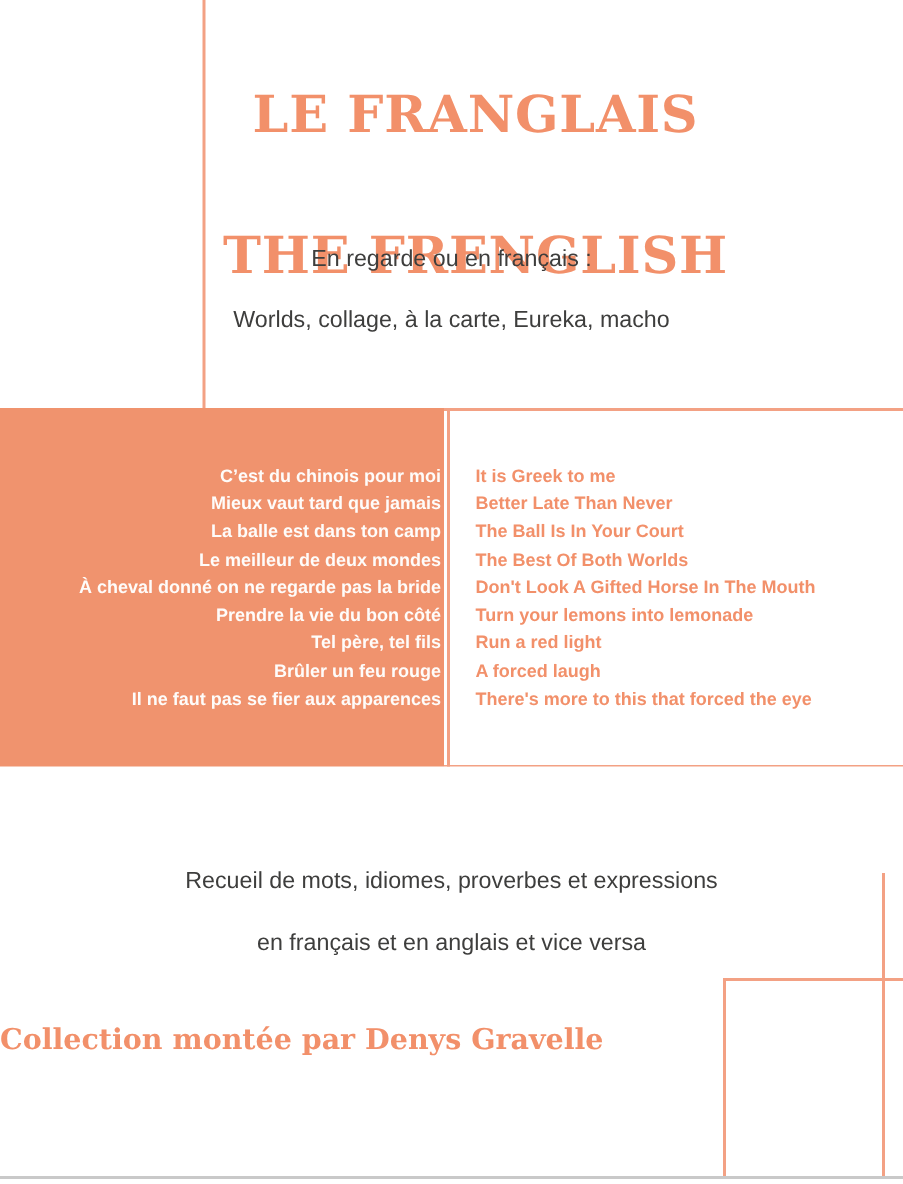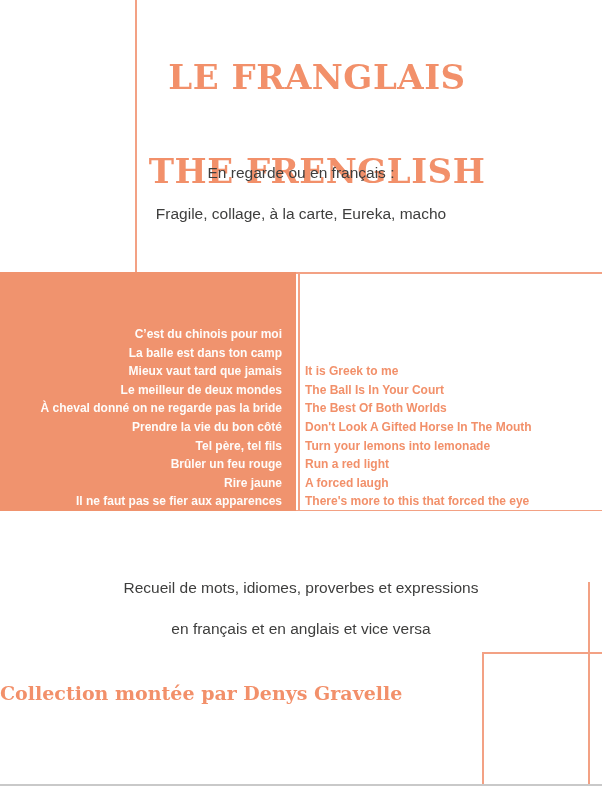--- a/index.html
+++ b/index.html
@@ -89,7 +89,7 @@
 <span>THE FRENGLISH</span></div>
 
   <div class="subtitle"><span>En regarde ou en français :</span><br>
-<span>Fragile, collage, à la carte, Eureka, macho</span></div>
+<span>Worlds, collage, à la carte, Eureka, macho</span></div>
 
   <div class="band">
     <div class="band-fill"></div>

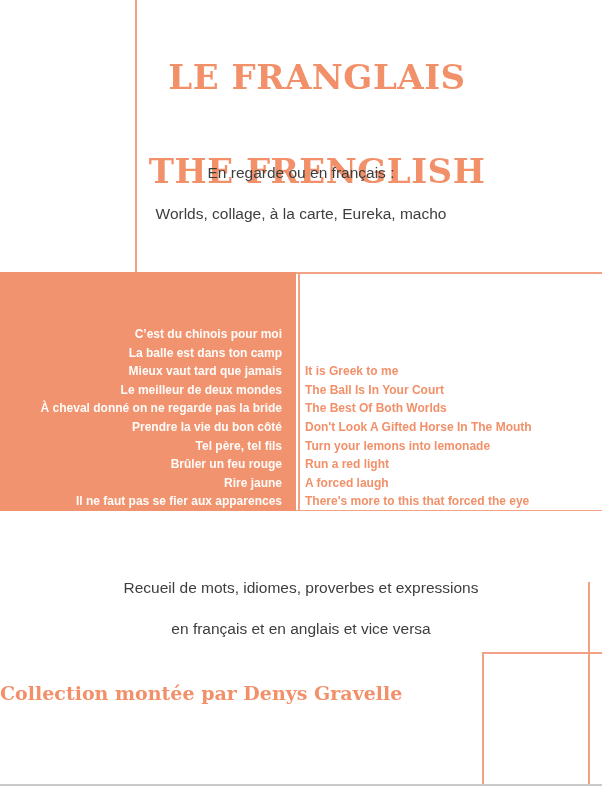--- a/index.html
+++ b/index.html
@@ -43,8 +43,8 @@
 
   .col{
     position:absolute;top:0;height:239px;
-    display:flex;flex-direction:column;justify-content:flex-end;
-    font-size:12px;line-height:18.6px;font-weight:bold;
+    display:flex;flex-direction:column;justify-content:center;
+    font-size:12px;line-height:18.6px;font-weight:bold;margin-left:12px;
   }
   .col-french{
     left:0;width:282px;

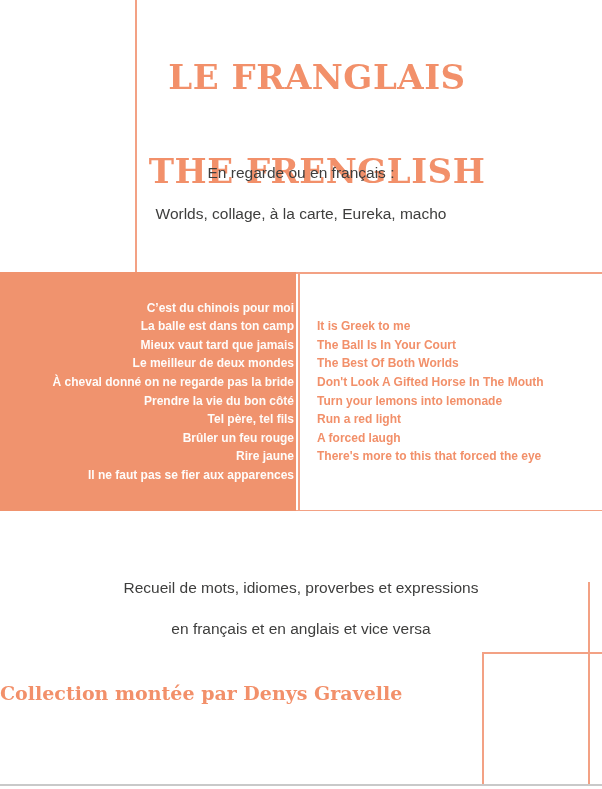--- a/index.html
+++ b/index.html
@@ -107,6 +107,7 @@
       </div>
     <div class="col col-english">
         <div>It is Greek to me</div>
+        <div>Better Late Than Never</div>
         <div>The Ball Is In Your Court</div>
         <div>The Best Of Both Worlds</div>
         <div>Don't Look A Gifted Horse In The Mouth</div>

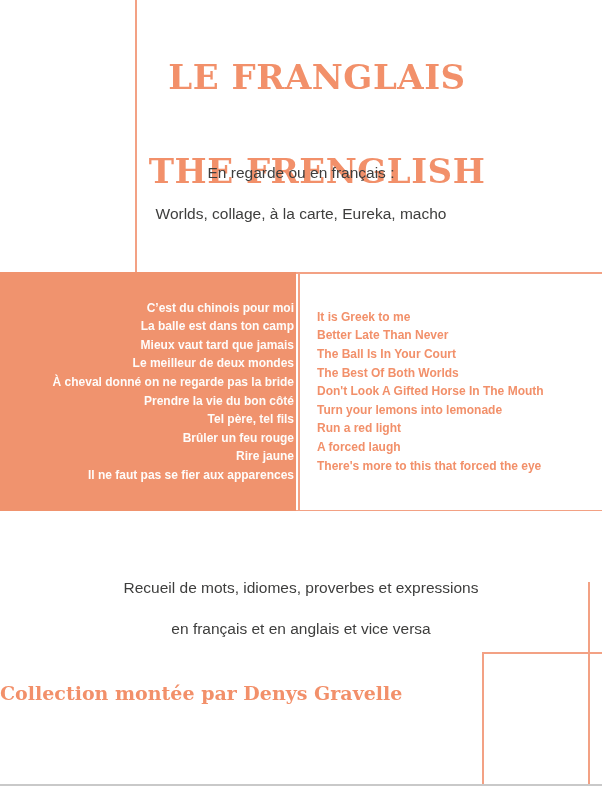--- a/index.html
+++ b/index.html
@@ -95,8 +95,8 @@
     <div class="band-fill"></div>
     <div class="col col-french">
         <div>C’est du chinois pour moi</div>
+        <div>Mieux vaut tard que jamais</div>
         <div>La balle est dans ton camp</div>
-        <div>Mieux vaut tard que jamais</div>
         <div>Le meilleur de deux mondes</div>
         <div>À cheval donné on ne regarde pas la bride</div>
         <div>Prendre la vie du bon côté</div>

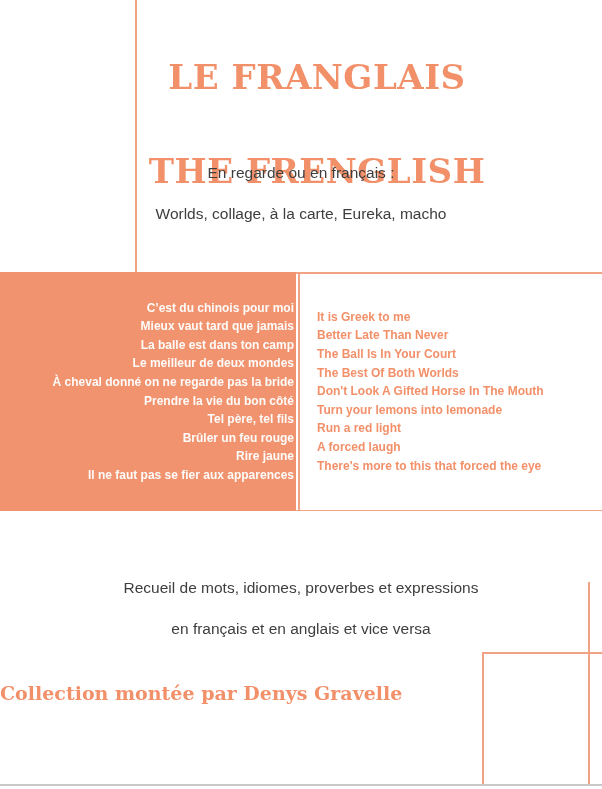--- a/index.html
+++ b/index.html
@@ -102,7 +102,6 @@
         <div>Prendre la vie du bon côté</div>
         <div>Tel père, tel fils</div>
         <div>Brûler un feu rouge</div>
-        <div>Rire jaune</div>
         <div>Il ne faut pas se fier aux apparences</div>
       </div>
     <div class="col col-english">

